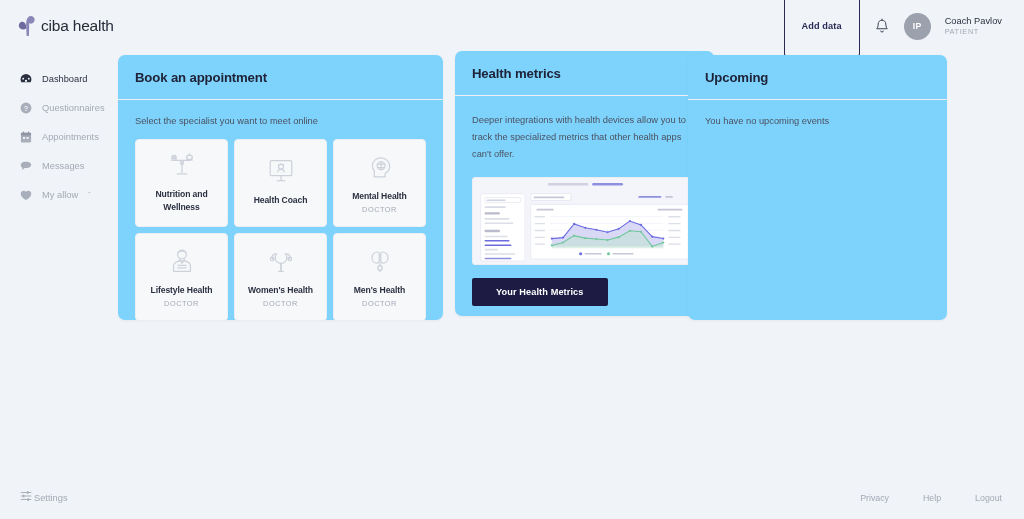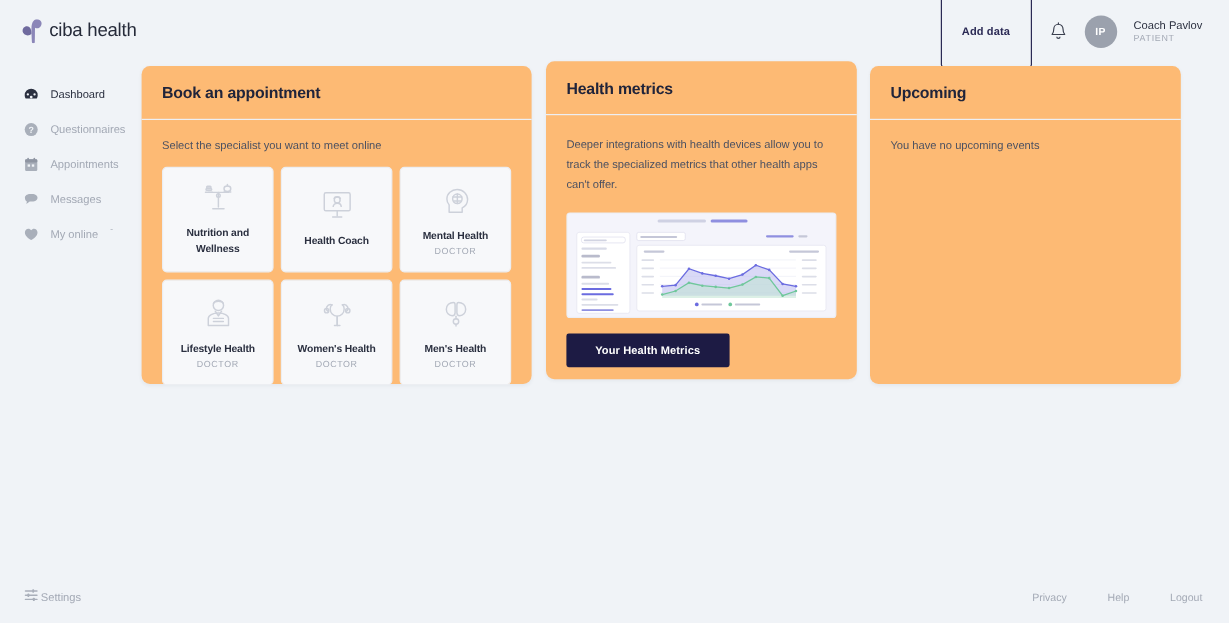--- a/index.html
+++ b/index.html
@@ -67,7 +67,7 @@
 
   
   .card {
-    position: absolute; background: #fdba74; border-radius: 7px;
+    position: absolute; background: #7dd3fc; border-radius: 7px;
     box-shadow: 0 1px 3px rgba(40,50,80,0.055);
   }
   .card-head {

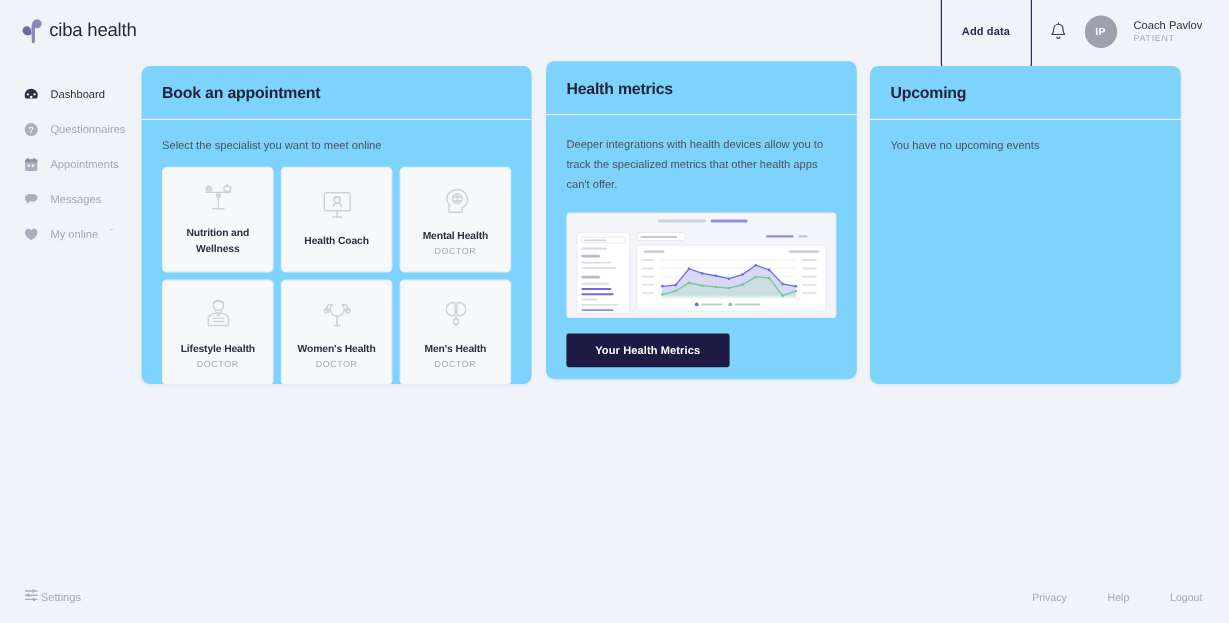--- a/index.html
+++ b/index.html
@@ -81,7 +81,7 @@
 
   #card-book { left: 118px; top: 55px; width: 325px; height: 265px; }
   #card-metrics { left: 455px; top: 51px; width: 259px; height: 265px; }
-  #card-upcoming { left: 725px; top: 55px; width: 259px; height: 265px; }
+  #card-upcoming { left: 688px; top: 55px; width: 259px; height: 265px; }
 
   .subtext { font-size: 9.3px; color: #4c5161; }
   .metrics-desc {

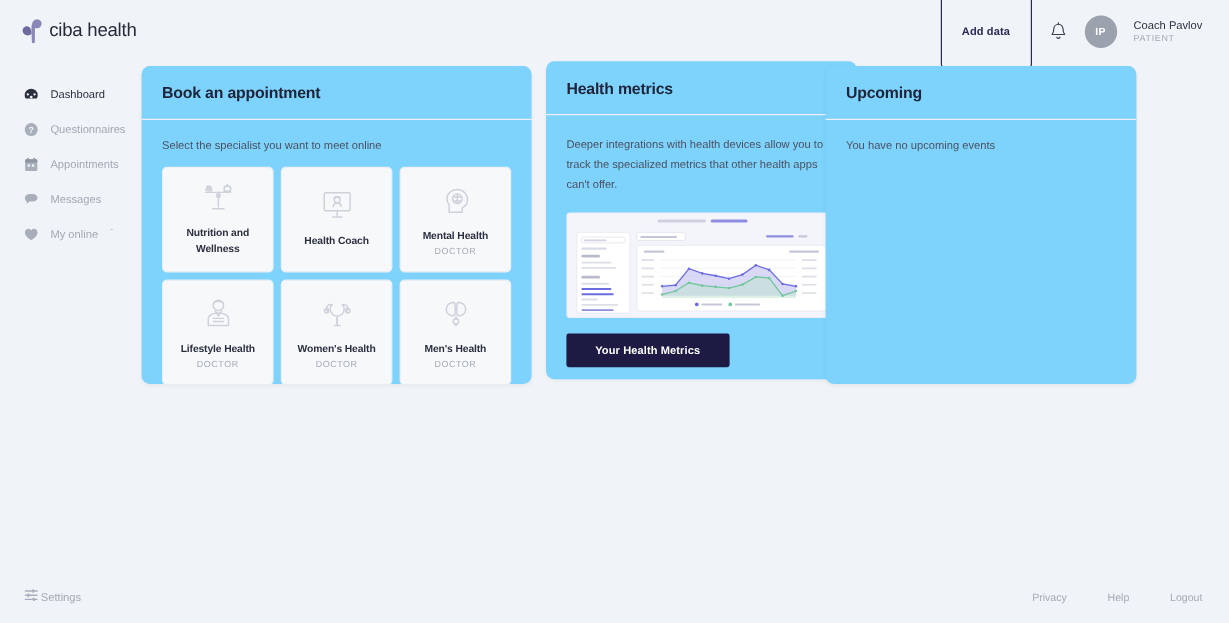--- a/index.html
+++ b/index.html
@@ -192,7 +192,7 @@
         <svg class="nav-icon" viewBox="0 0 16 16">
           <path d="M8 13.8c-2.6-1.5-6-3.9-6-7.2C2 4.3 3.6 3 5.3 3c1.1 0 2.1.6 2.7 1.5C8.6 3.6 9.6 3 10.7 3 12.4 3 14 4.3 14 6.6c0 3.3-3.4 5.7-6 7.2z" fill="#a9afba"></path>
         </svg>
-        <span class="nav-label">My online</span>
+        <span class="nav-label">My allow</span>
         <span class="chev">ˇ</span>
       </div>
 

